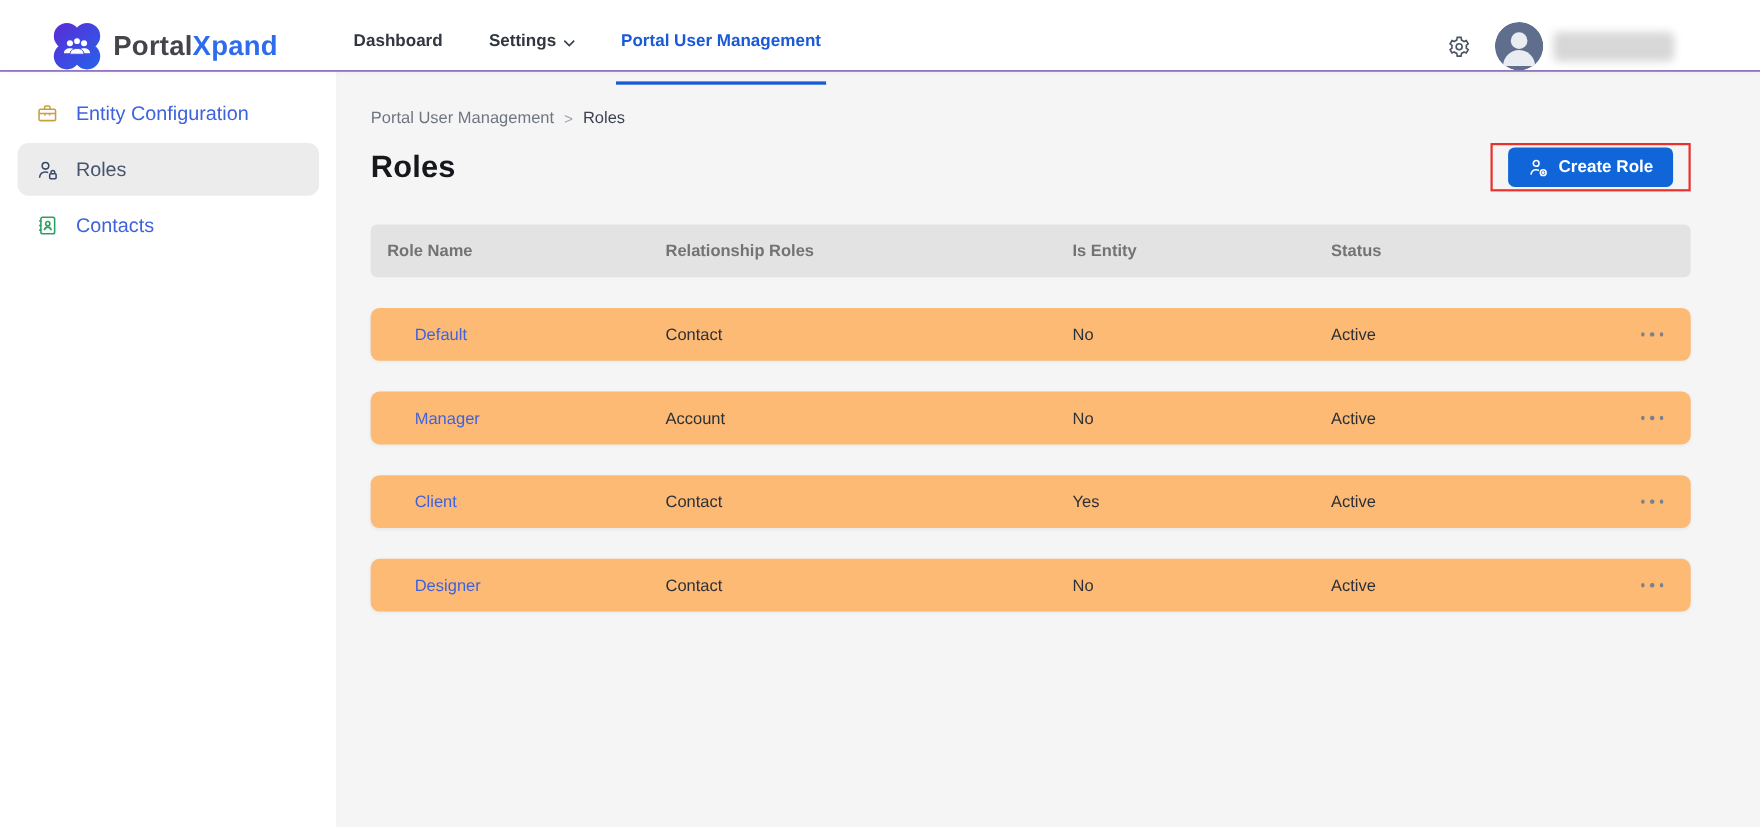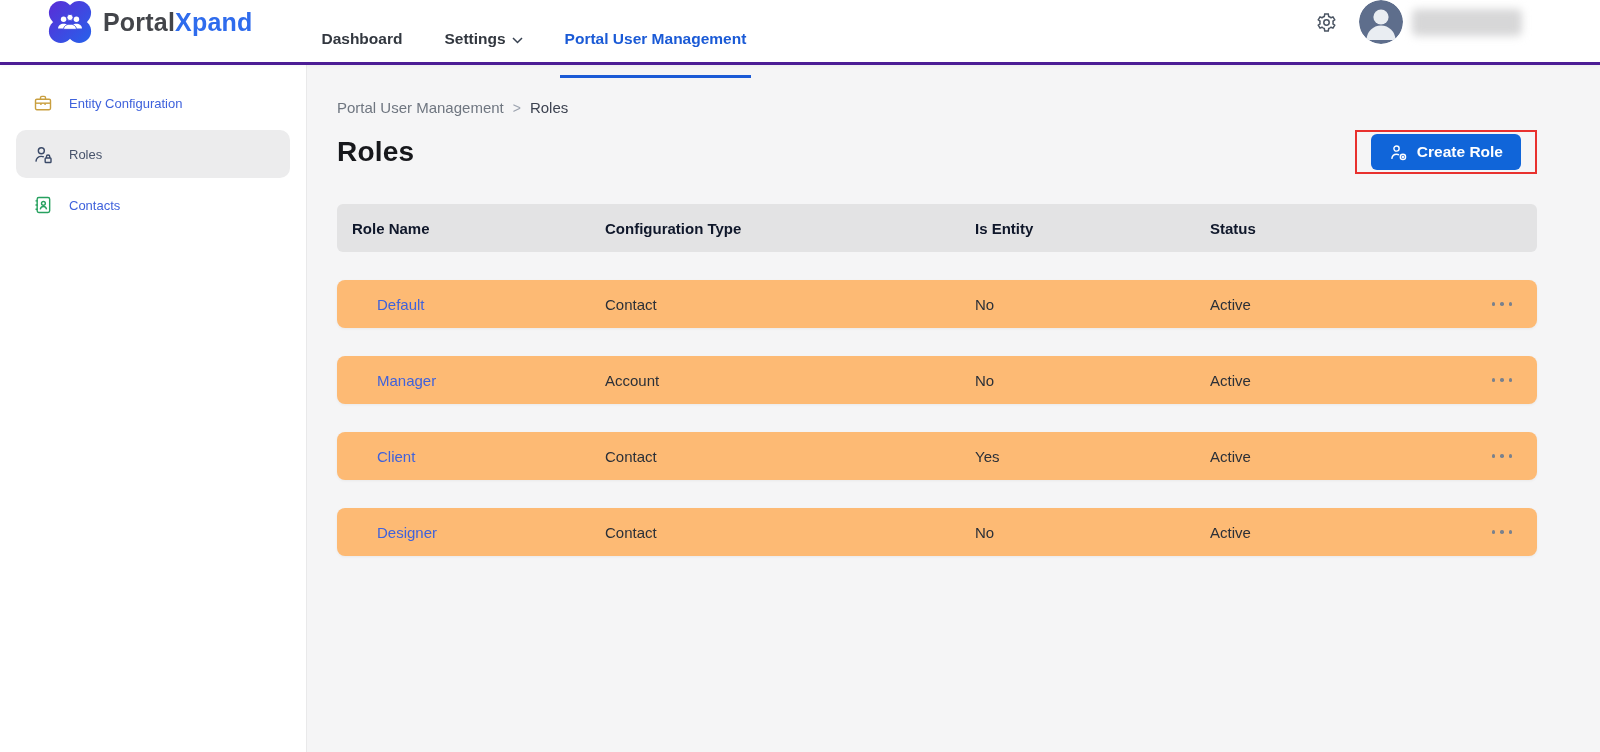--- a/index.html
+++ b/index.html
@@ -7,8 +7,8 @@
     font-family:"Liberation Sans","DejaVu Sans",sans-serif; background:#fff; }
 
   
-  .topbar { position:relative; height:65px; background:#fff; display:flex; align-items:flex-start;
-    padding:0 78px 0 48px; border-bottom:3px solid #4c1d95; box-shadow:0 1px 4px rgba(0,0,0,.04);
+  .topbar { position:relative; height:65px; background:#fff; display:flex; align-items:flex-end;
+    padding:0 78px 0 48px; border-bottom:1px solid #4c1d95; box-shadow:0 1px 4px rgba(0,0,0,.04);
     z-index:10; }
   .brand { display:flex; align-items:center; gap:11px; }
   .brand-text { font-size:25px; font-weight:700; letter-spacing:.2px; }

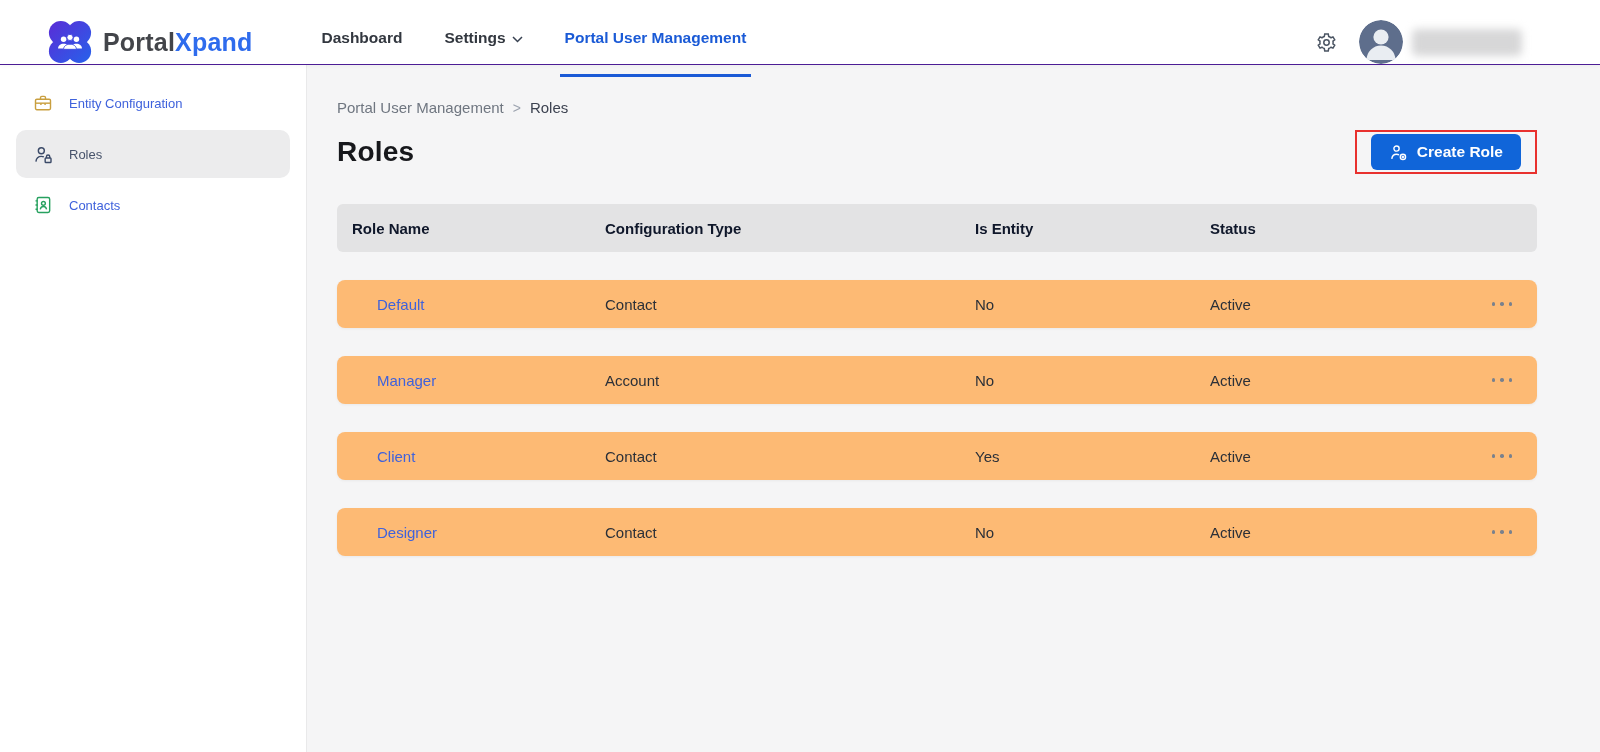--- a/index.html
+++ b/index.html
@@ -35,7 +35,7 @@
   .sidebar { width:307px; background:#fff; border-right:1px solid #e9e9ea; padding-top:14px;
     box-shadow:2px 0 6px rgba(0,0,0,.03); }
   .side-item { display:flex; align-items:center; gap:16px; height:48px; margin:0 16px 3px;
-    padding-left:17px; border-radius:10px; font-size:13px; color:#3f62dc; cursor:pointer; }
+    padding-left:17px; border-radius:10px; font-size:18px; color:#3f62dc; cursor:pointer; }
   .side-item.active { background:#ececed; color:#47536b; }
   .side-icon { display:inline-flex; width:20px; justify-content:center; }
 

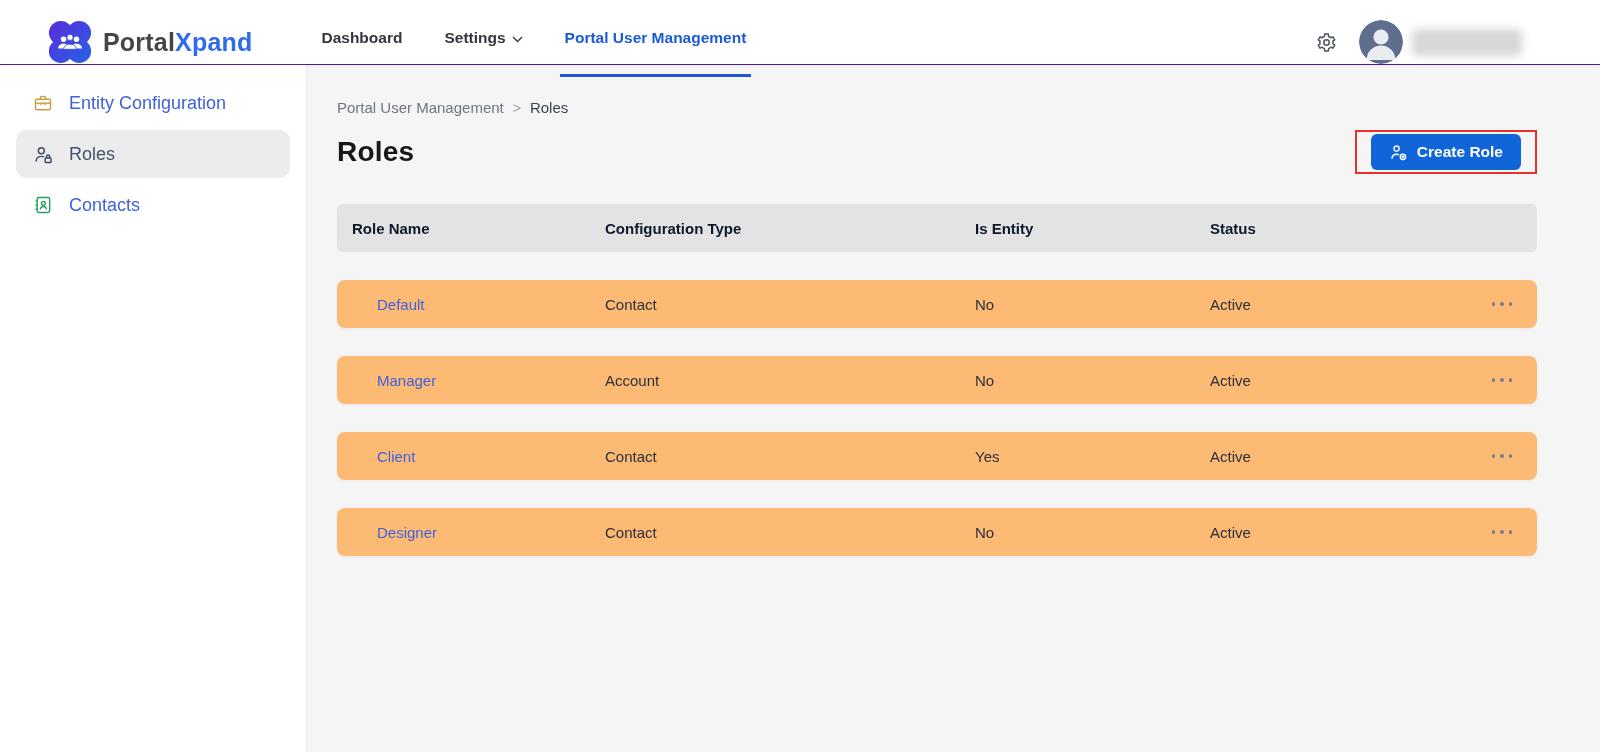--- a/index.html
+++ b/index.html
@@ -58,7 +58,7 @@
   .table { margin-top:30px; }
   .t-row { display:grid; grid-template-columns:253px 370px 235px 240px 1fr;
     align-items:center; height:48px; padding:0 15px; }
-  .t-head { background:#e3e3e4; border-radius:6px; font-size:15px; font-weight:700; color:#0f172a; }
+  .t-head { background:#e3e3e4; border-radius:6px; font-size:15px; font-weight:700; color:#737373; }
   .t-card { background:#fdba74; border-radius:8px; margin-top:28px; box-shadow:0 1px 3px rgba(0,0,0,.05);
     font-size:15px; color:#2b3038; }
   .t-card .cell-first { padding-left:25px; }

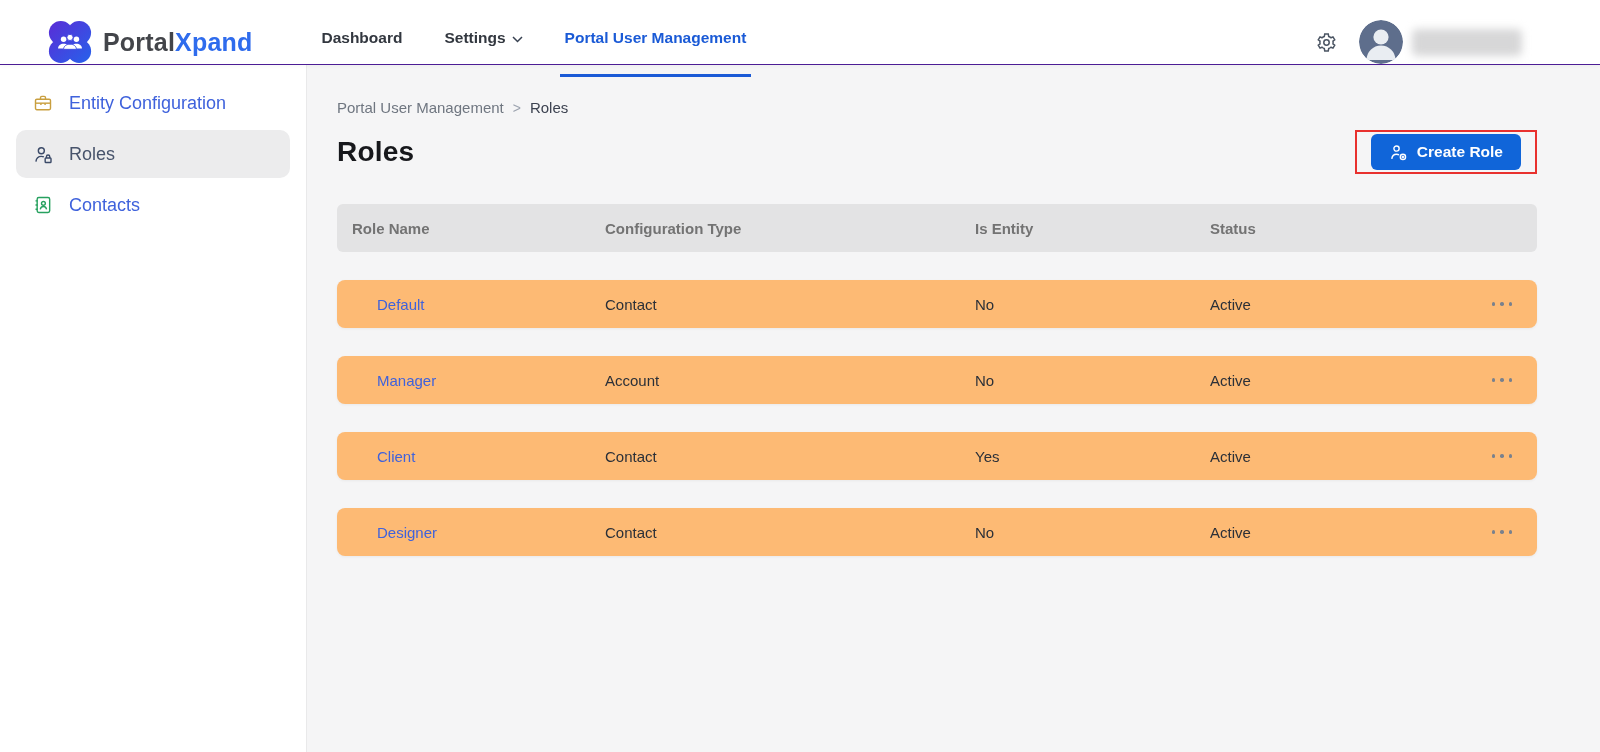--- a/index.html
+++ b/index.html
@@ -203,7 +203,7 @@
     <div class="table">
       <div class="t-row t-head">
         <span>Role Name</span>
-        <span>Configuration Type</span>
+        <span>Relationship Roles</span>
         <span>Is Entity</span>
         <span>Status</span>
         <span></span>

